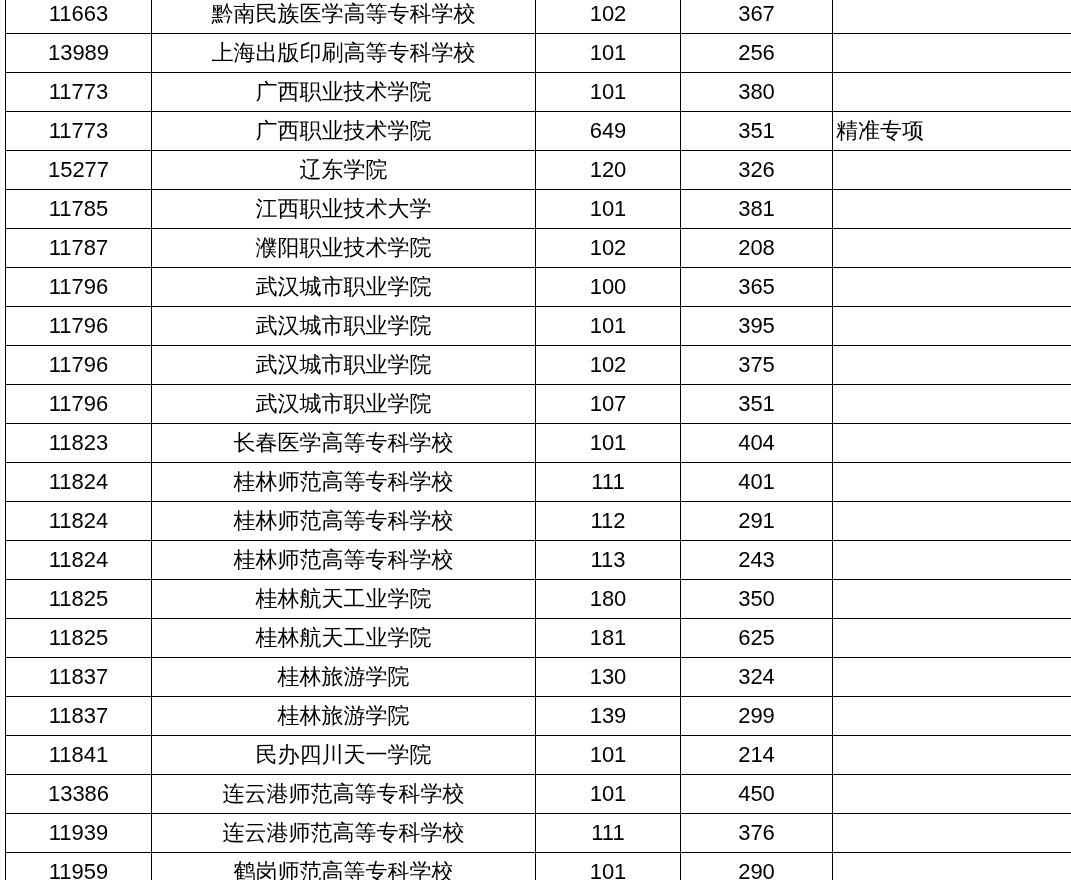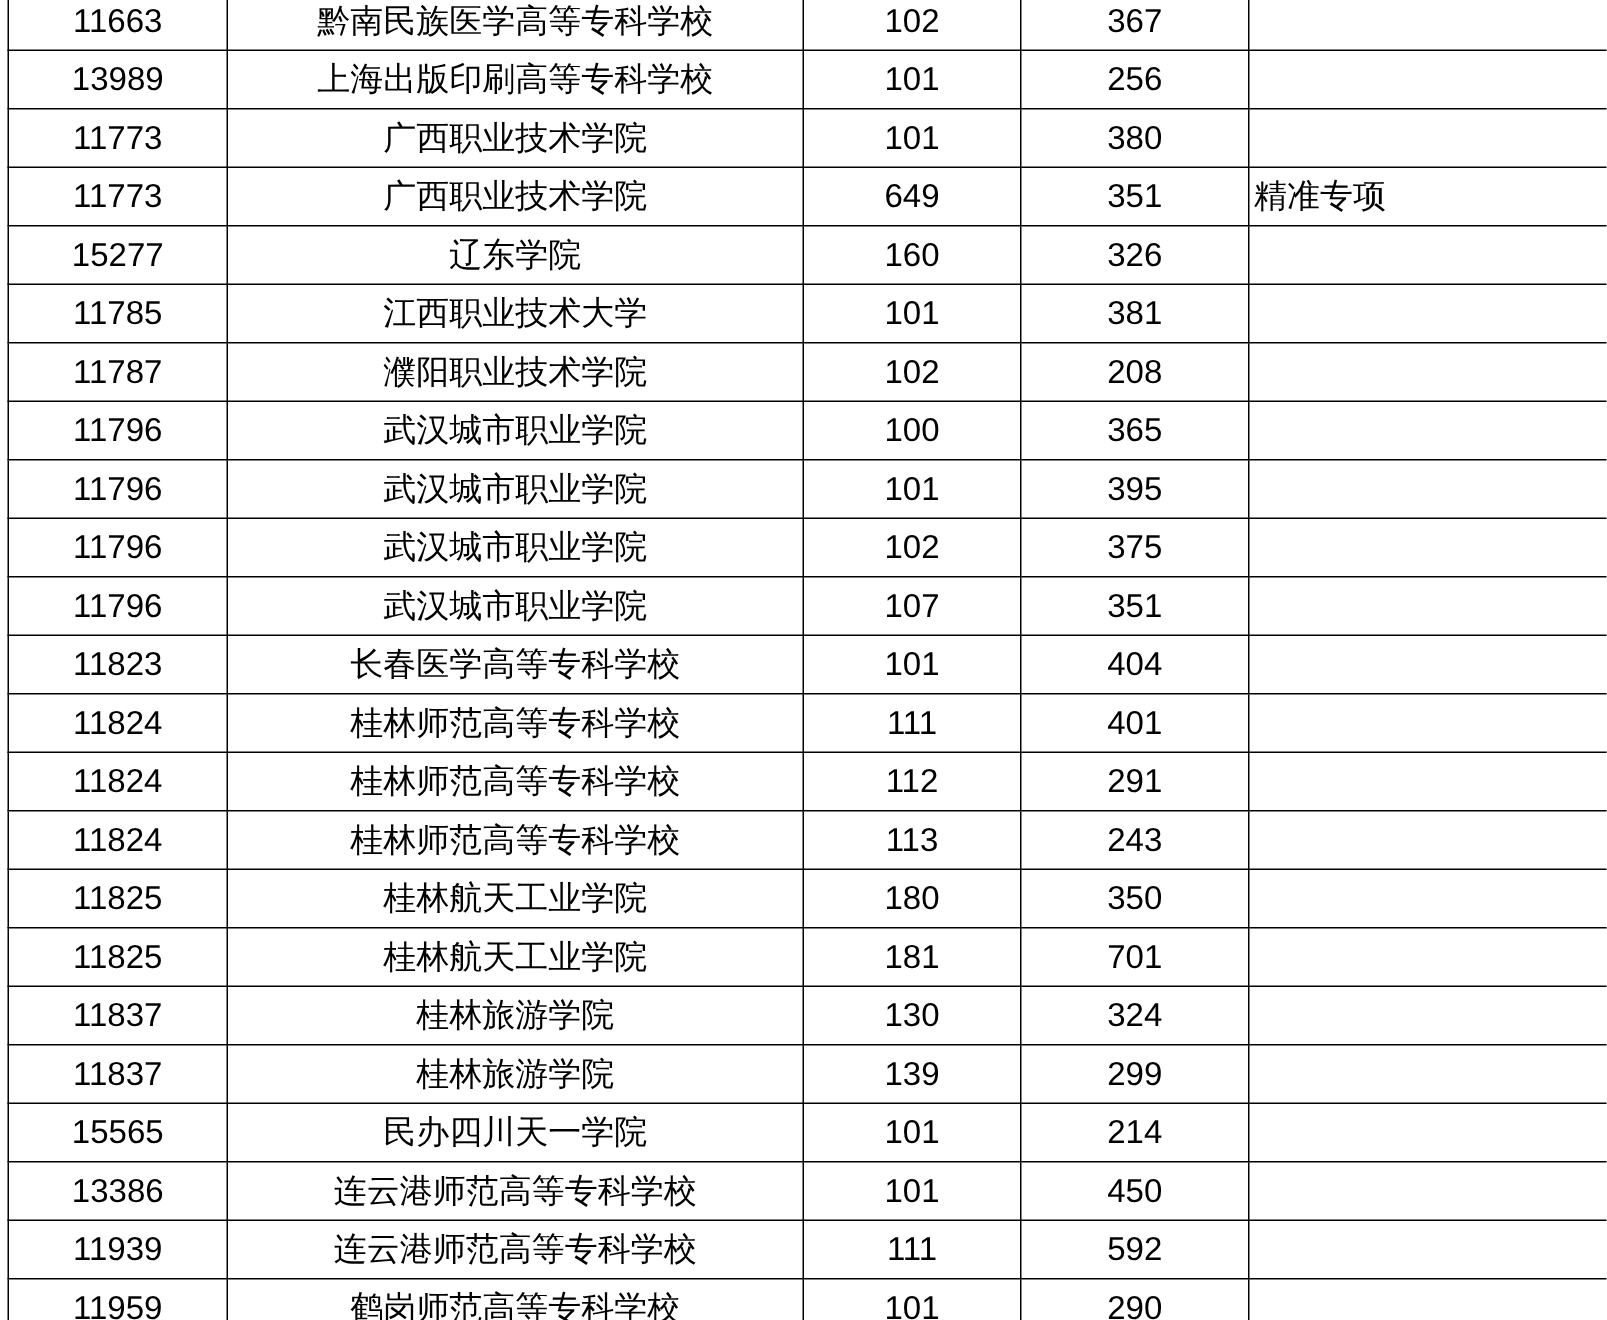--- a/index.html
+++ b/index.html
@@ -89,7 +89,7 @@
         <tr>
           <td class="col-code">15277</td>
           <td class="col-school">辽东学院</td>
-          <td class="col-group">160</td>
+          <td class="col-group">120</td>
           <td class="col-score">326</td>
           <td class="col-note"></td>
         </tr>

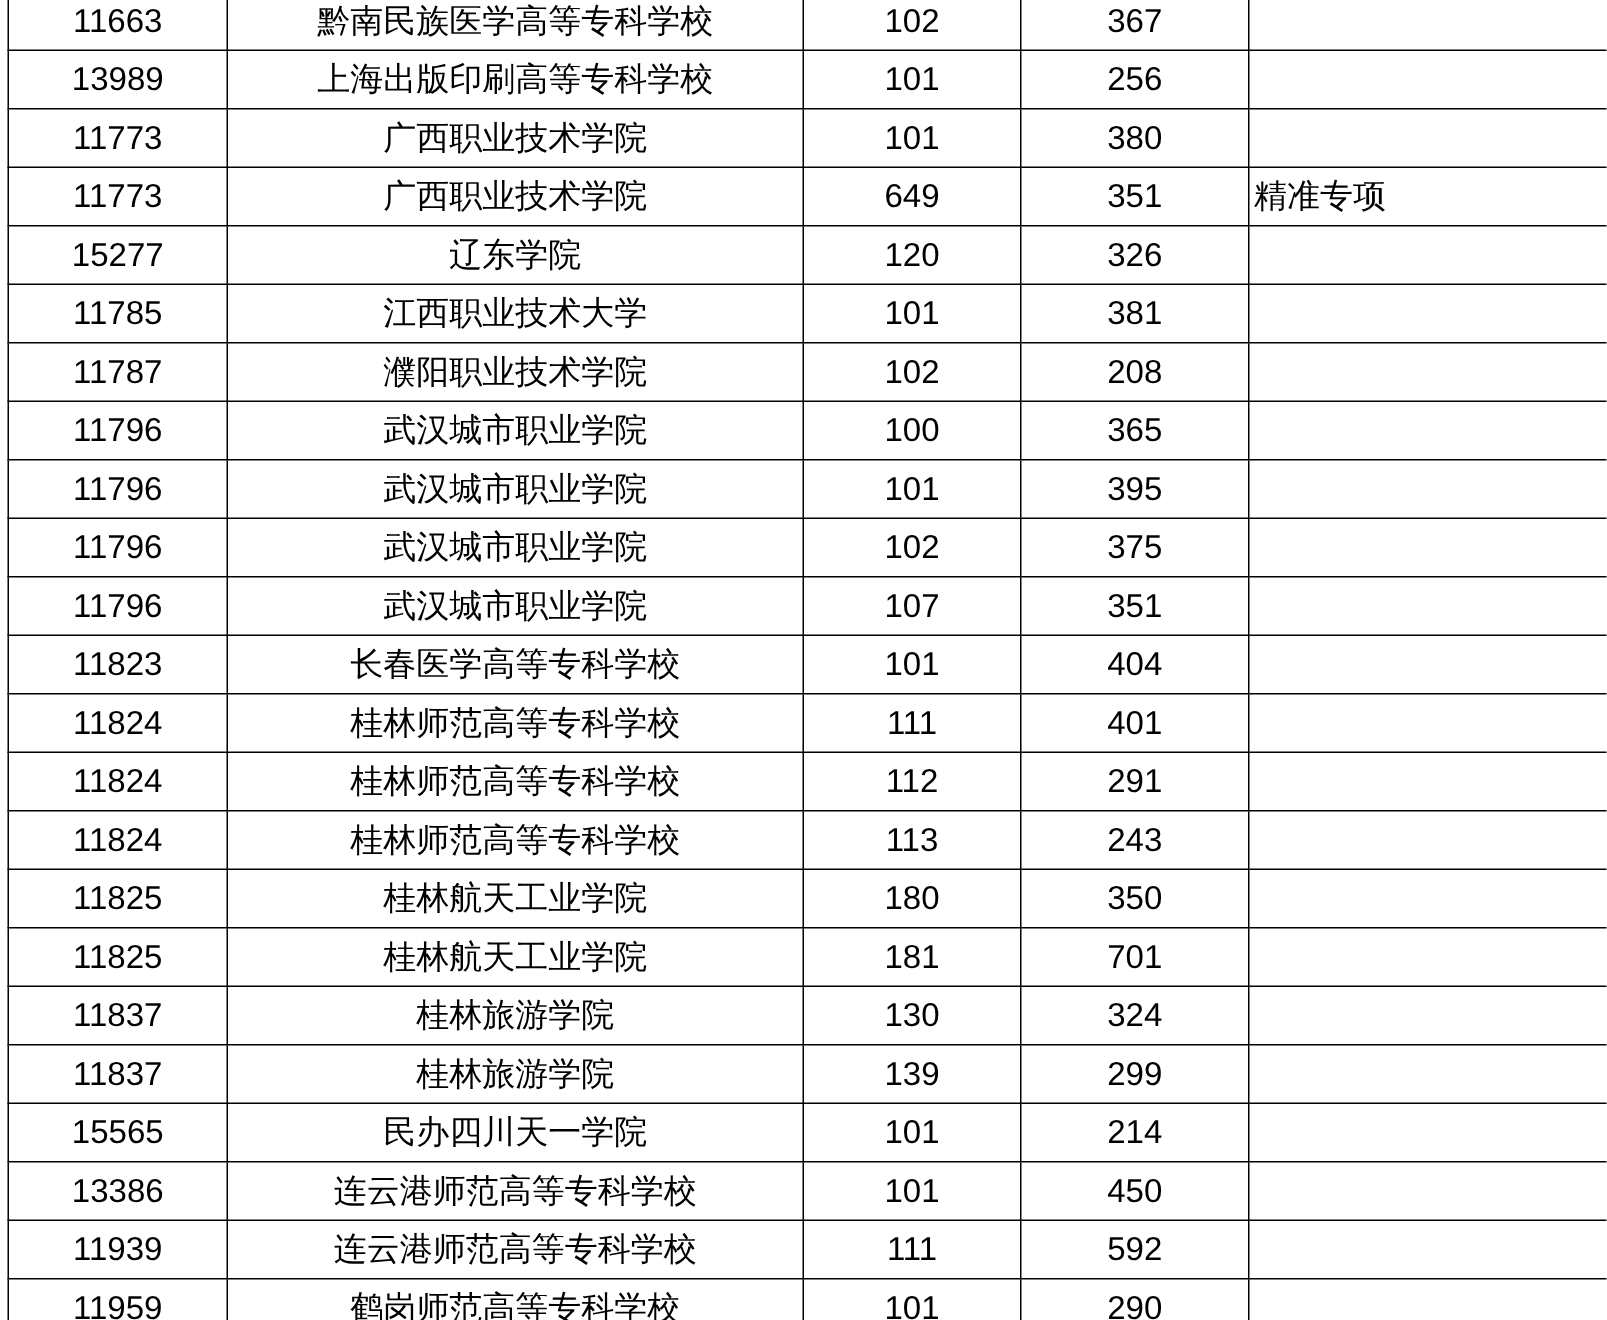--- a/index.html
+++ b/index.html
@@ -174,7 +174,7 @@
           <td class="col-code">11825</td>
           <td class="col-school">桂林航天工业学院</td>
           <td class="col-group">181</td>
-          <td class="col-score">701</td>
+          <td class="col-score">625</td>
           <td class="col-note"></td>
         </tr>
         <tr>

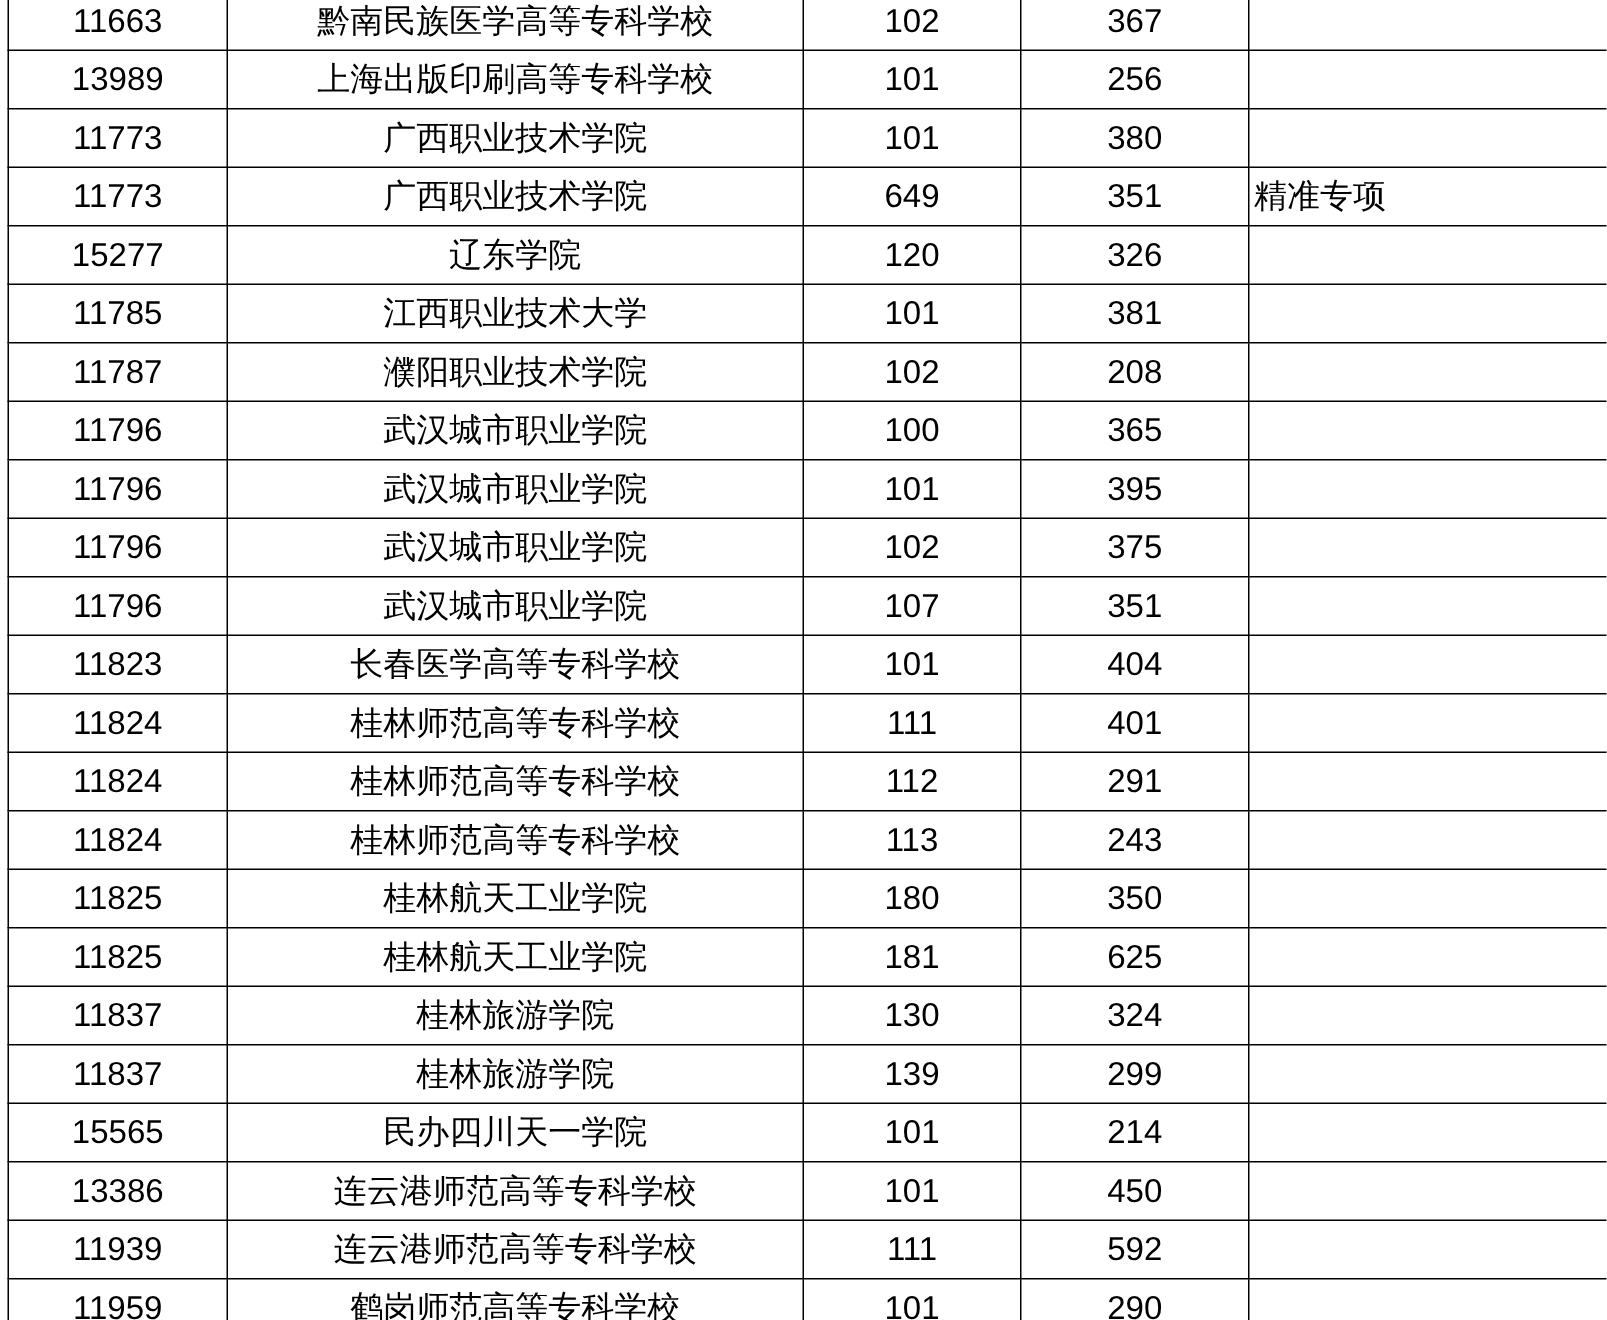--- a/index.html
+++ b/index.html
@@ -192,7 +192,7 @@
           <td class="col-note"></td>
         </tr>
         <tr>
-          <td class="col-code">15565</td>
+          <td class="col-code">11841</td>
           <td class="col-school">民办四川天一学院</td>
           <td class="col-group">101</td>
           <td class="col-score">214</td>

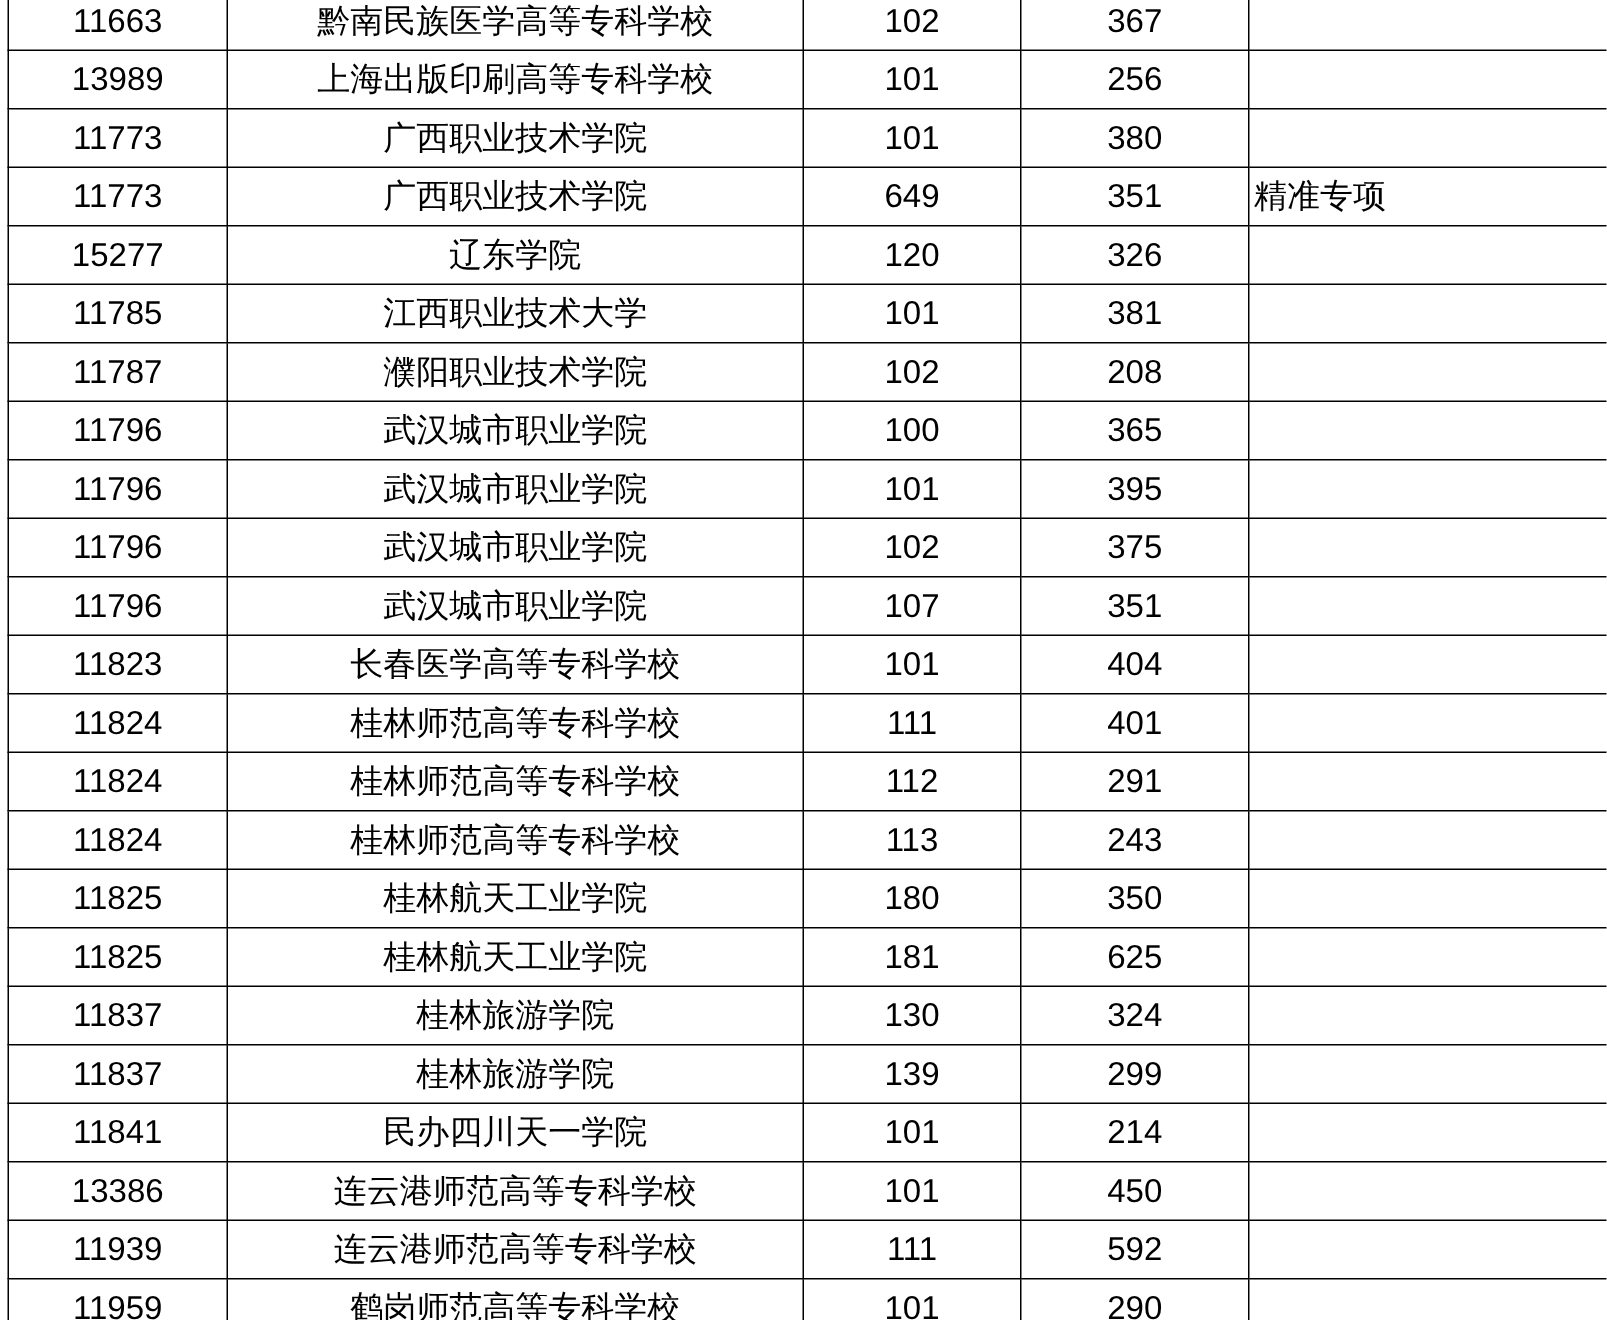--- a/index.html
+++ b/index.html
@@ -209,7 +209,7 @@
           <td class="col-code">11939</td>
           <td class="col-school">连云港师范高等专科学校</td>
           <td class="col-group">111</td>
-          <td class="col-score">592</td>
+          <td class="col-score">376</td>
           <td class="col-note"></td>
         </tr>
         <tr>

